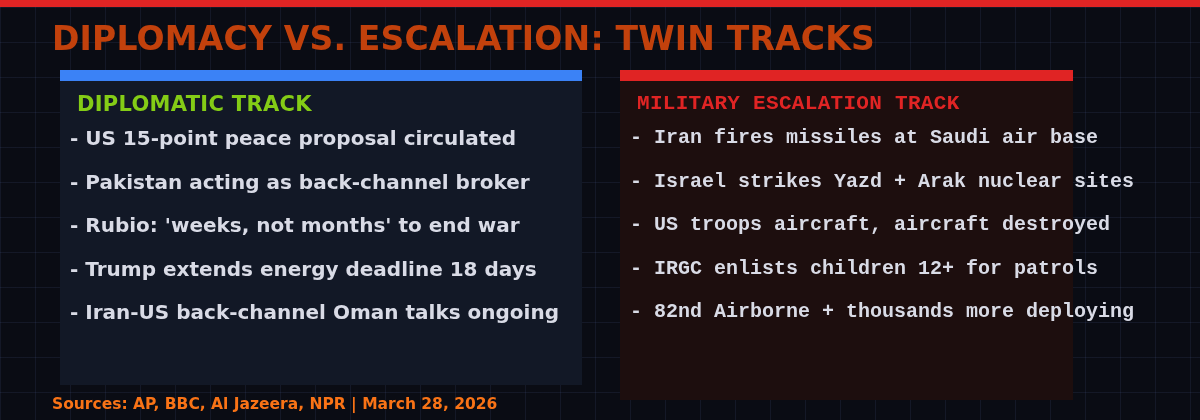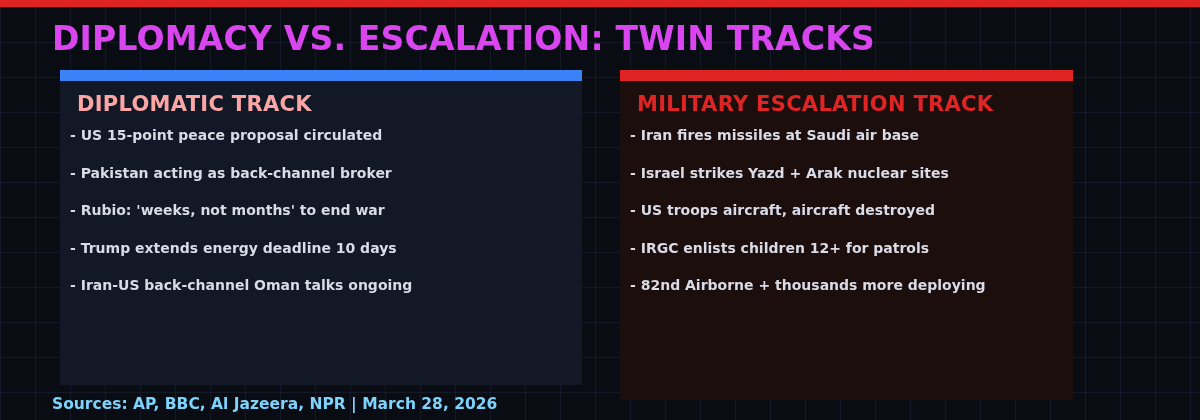--- a/index.html
+++ b/index.html
@@ -52,7 +52,7 @@
     font-size: 33px;
     font-weight: bold;
     letter-spacing: 0.2px;
-    color: #d946ef;
+    color: #c2410c;
     white-space: nowrap;
     font-family: "DejaVu Sans", sans-serif;
   }

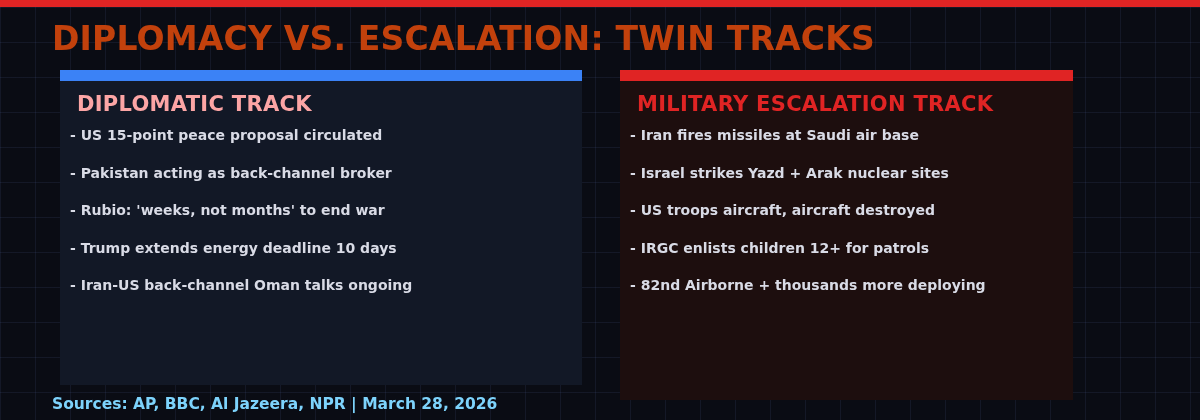--- a/index.html
+++ b/index.html
@@ -105,7 +105,7 @@
   }
   #panel-diplomatic .panel-body { background: #121826; }
   #panel-diplomatic .panel-accent { background: #3b82f6; }
-  #panel-diplomatic .panel-title { color: #fca5a5; }
+  #panel-diplomatic .panel-title { color: #84cc16; }
 
   
   #panel-military {

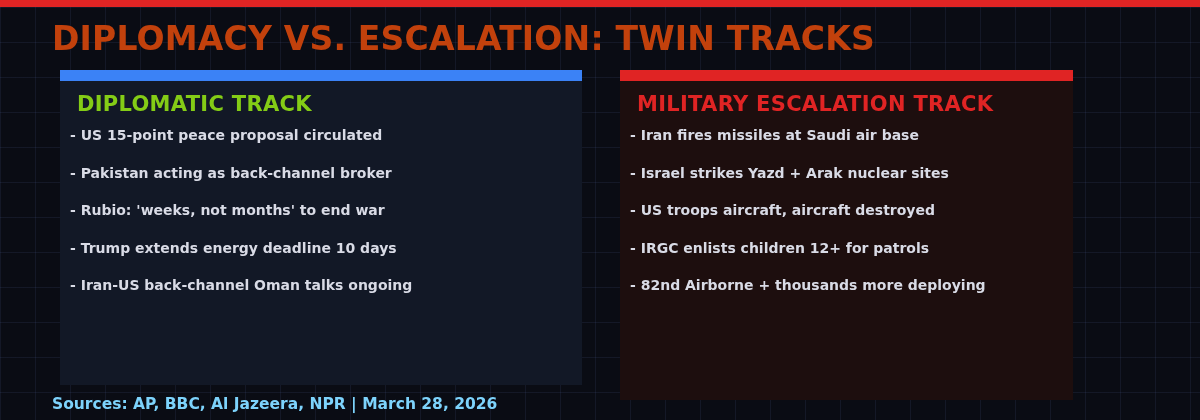--- a/index.html
+++ b/index.html
@@ -113,6 +113,7 @@
     top: 70px;
     width: 453px;
     height: 330px;
+    font-family: Liberation Mono, monospace;
   }
   #panel-military .panel-body { background: #1d0e0e; }
   #panel-military .panel-accent { background: #e02424; }

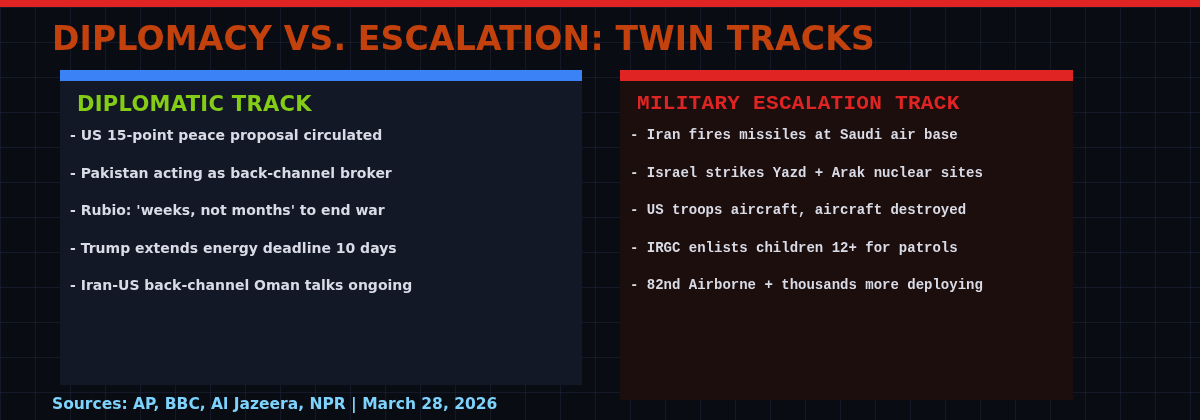--- a/index.html
+++ b/index.html
@@ -88,7 +88,7 @@
     right: 6px;
   }
   .bullet {
-    font-size: 14px;
+    font-size: 20px;
     font-weight: bold;
     color: #d9dbe6;
     line-height: 1;

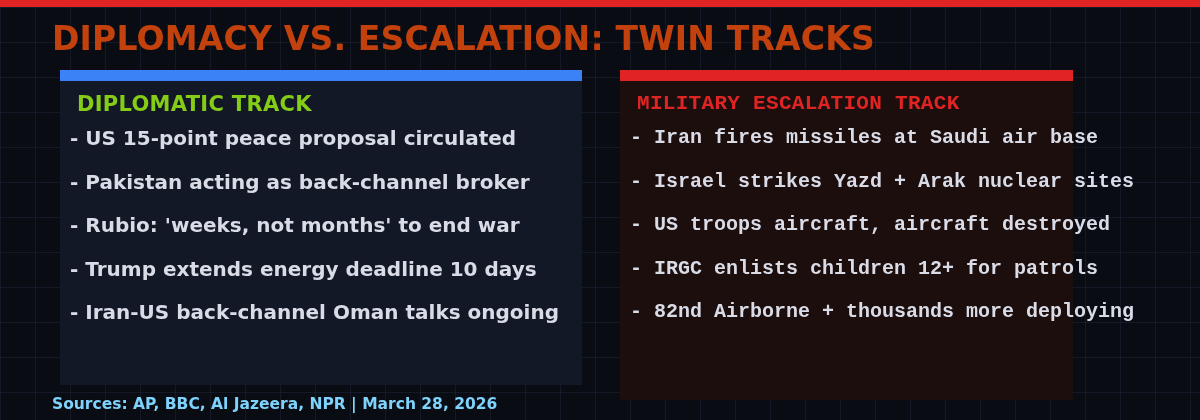--- a/index.html
+++ b/index.html
@@ -148,7 +148,7 @@
           <div class="bullet">- US 15-point peace proposal circulated</div>
           <div class="bullet">- Pakistan acting as back-channel broker</div>
           <div class="bullet">- Rubio: 'weeks, not months' to end war</div>
-          <div class="bullet">- Trump extends energy deadline 10 days</div>
+          <div class="bullet">- Trump extends energy deadline 18 days</div>
           <div class="bullet">- Iran-US back-channel Oman talks ongoing</div>
         </div>
     </div>

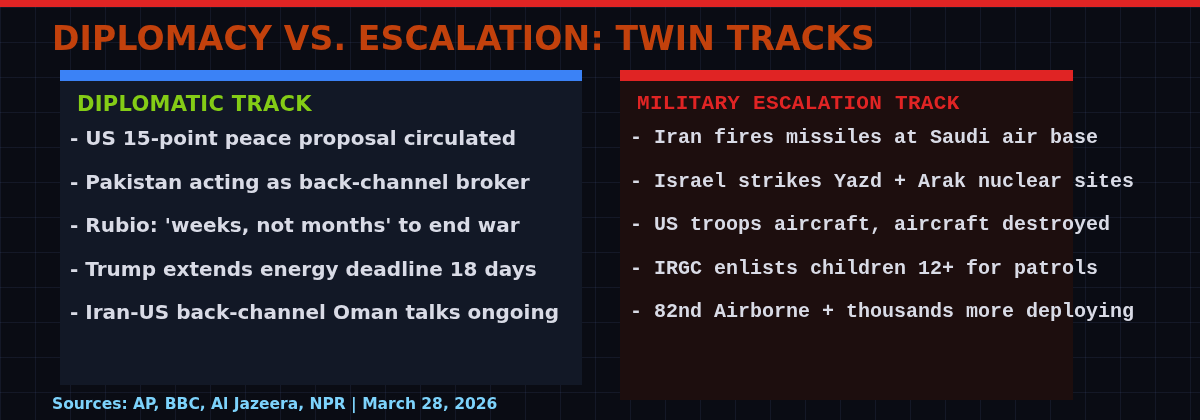--- a/index.html
+++ b/index.html
@@ -126,7 +126,7 @@
     top: 395px;
     font-size: 15.5px;
     font-weight: bold;
-    color: #7dd3fc;
+    color: #f97316;
     white-space: nowrap;
   }
 </style>

